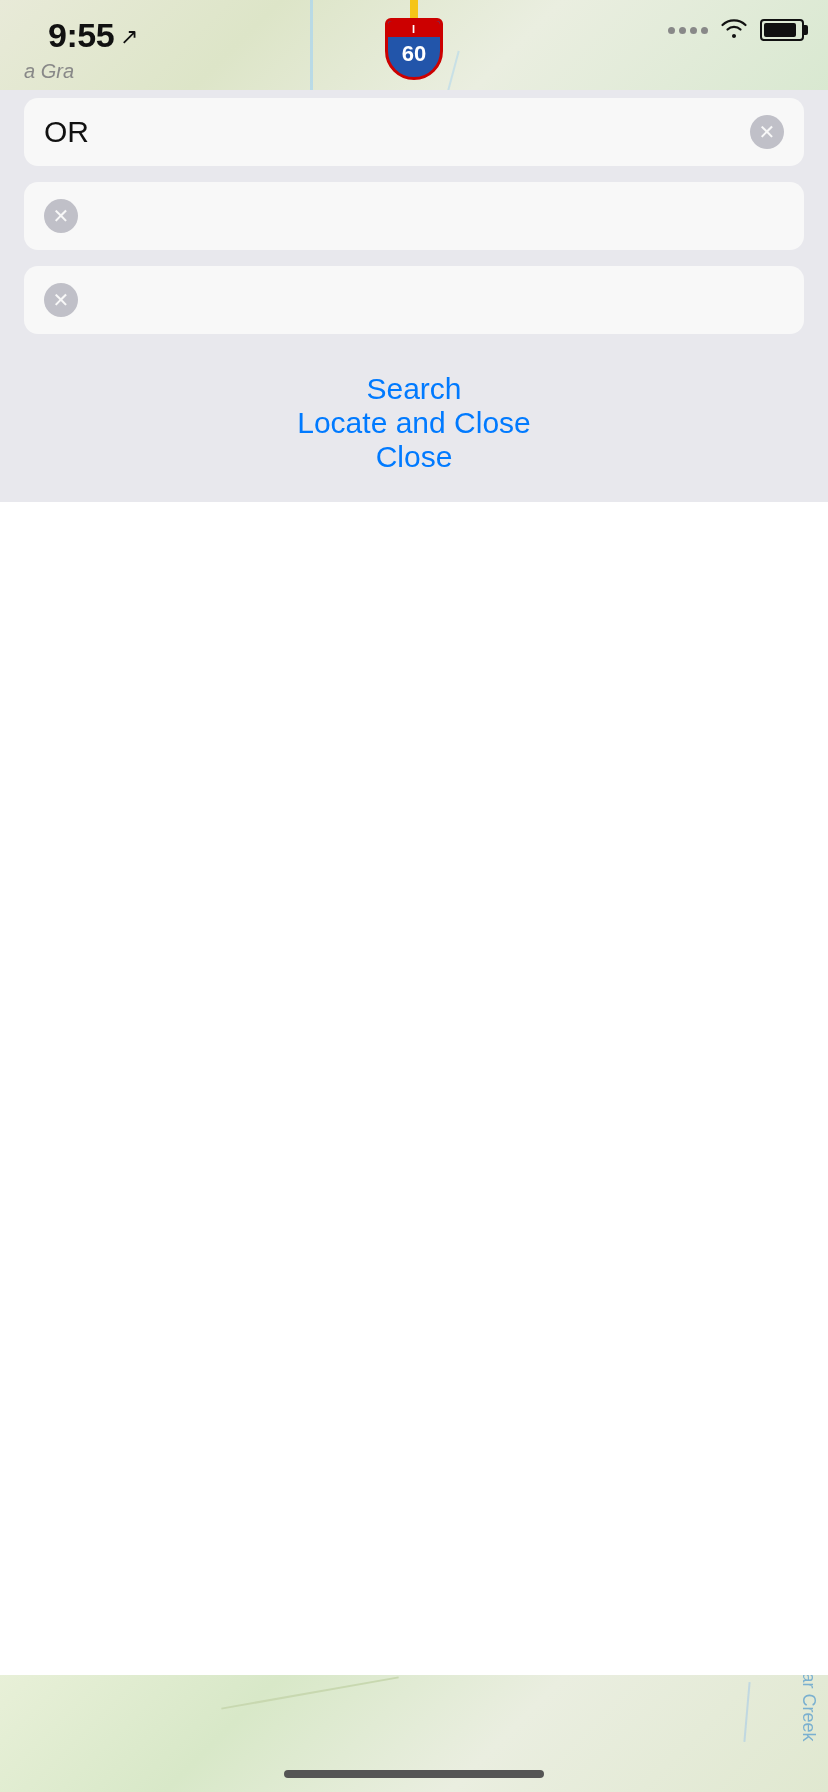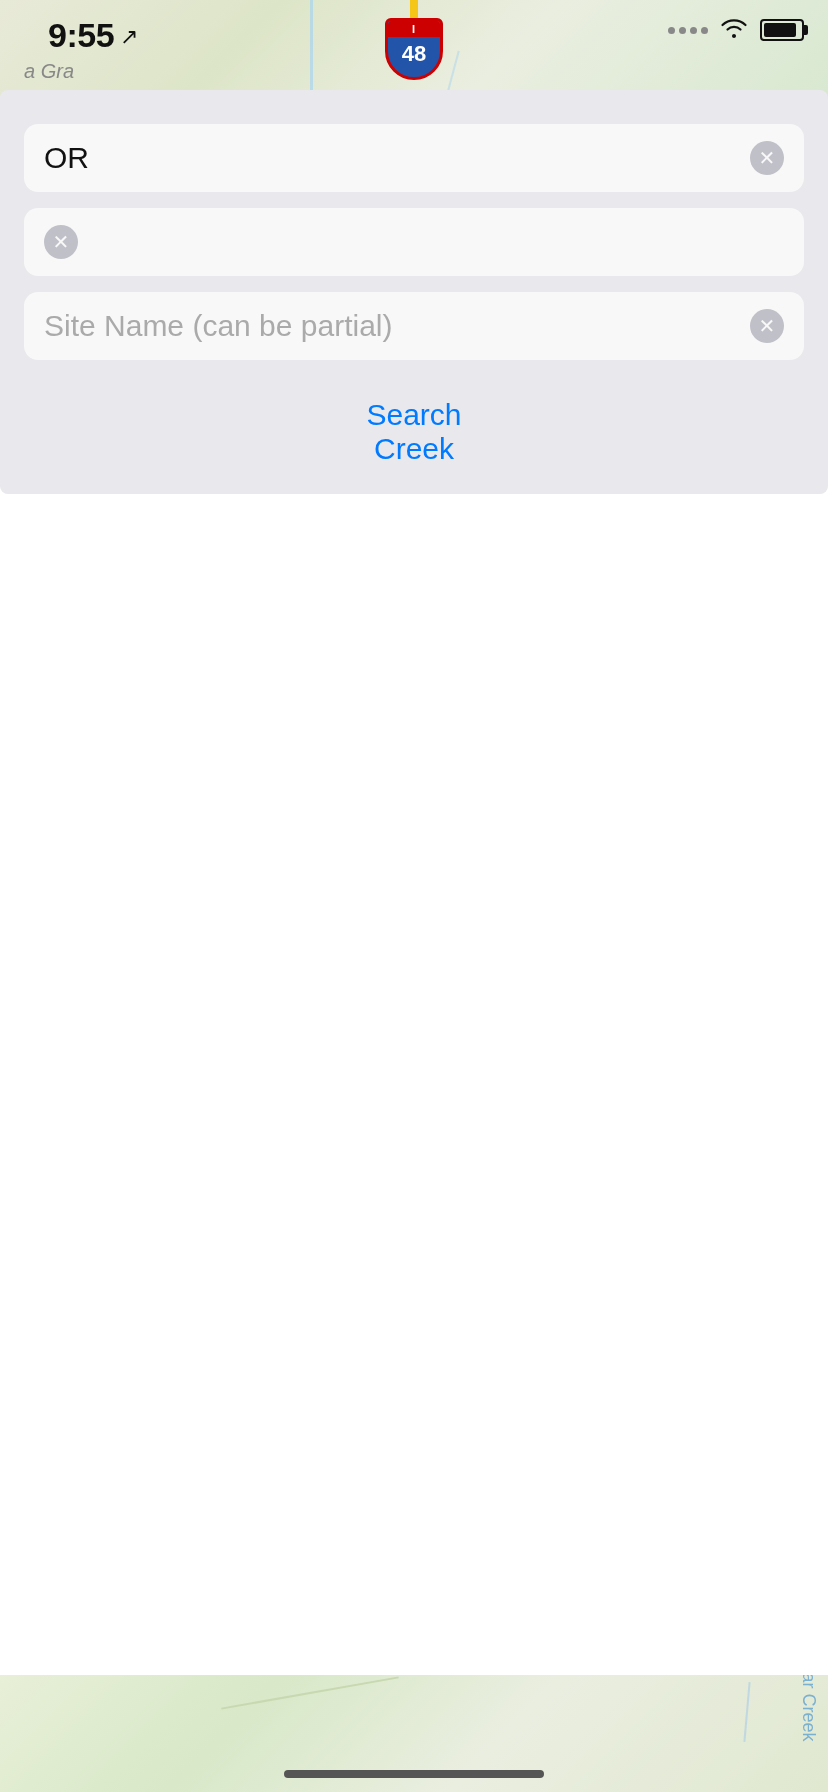--- a/index.html
+++ b/index.html
@@ -375,7 +375,7 @@
       <div class="shield-inner-top">
         <span class="shield-i-text">I</span>
       </div>
-      <span class="shield-number">48</span>
+      <span class="shield-number">60</span>
     </div>
   </div>
   <span class="map-label-tl">a Gra</span>

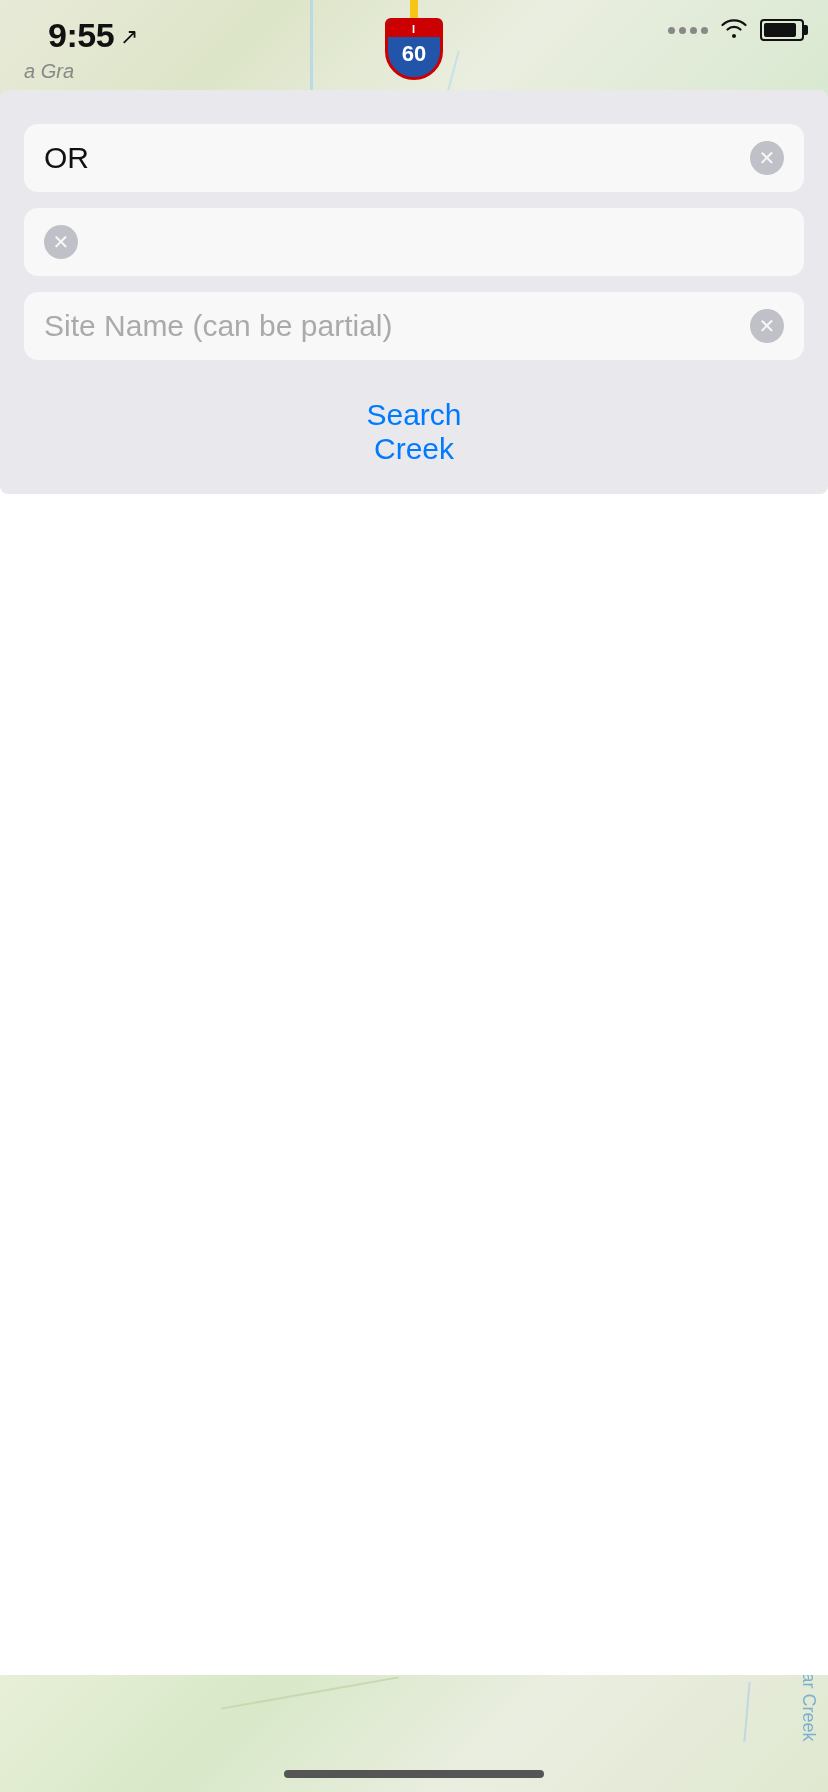--- a/index.html
+++ b/index.html
@@ -213,8 +213,8 @@
       width: 100%;
       background: #e8e8ed;
       z-index: 20;
-      padding: 34px 24px 0 24px;
-      border-radius: 8px;
+      padding: 8px 24px 0 24px;
+      border-radius: 0;
     }
 
     

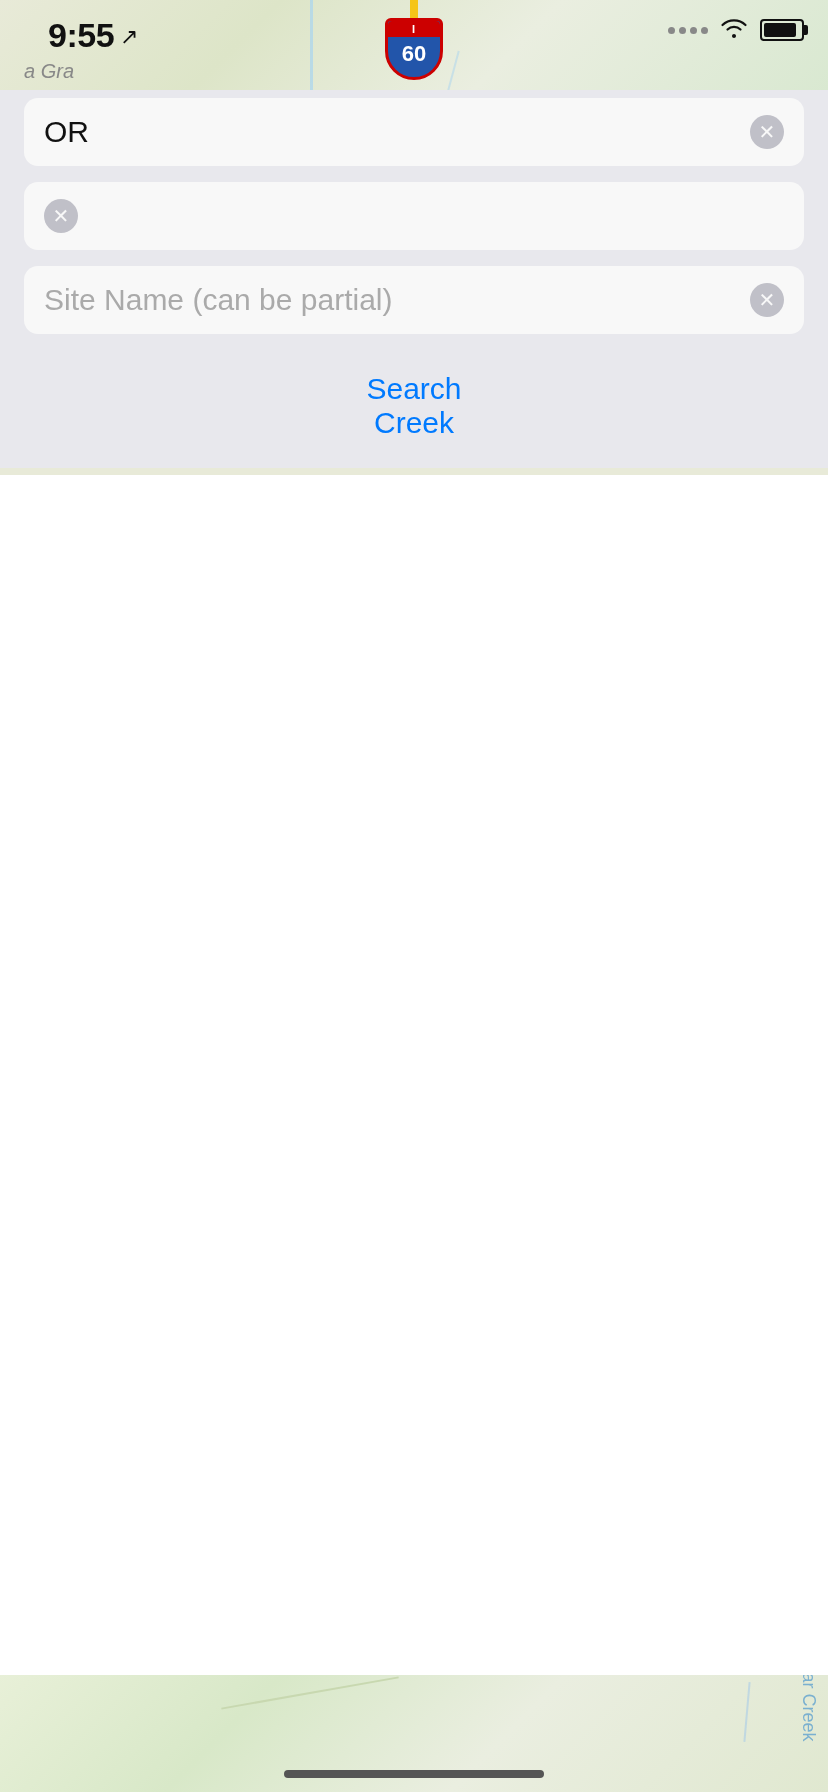--- a/index.html
+++ b/index.html
@@ -422,7 +422,6 @@
   </div>
 
   <div class="input-wrapper">
-    <span class="input-placeholder">Site Name (can be partial)</span>
     <div class="clear-btn">
       <span>✕</span>
     </div>

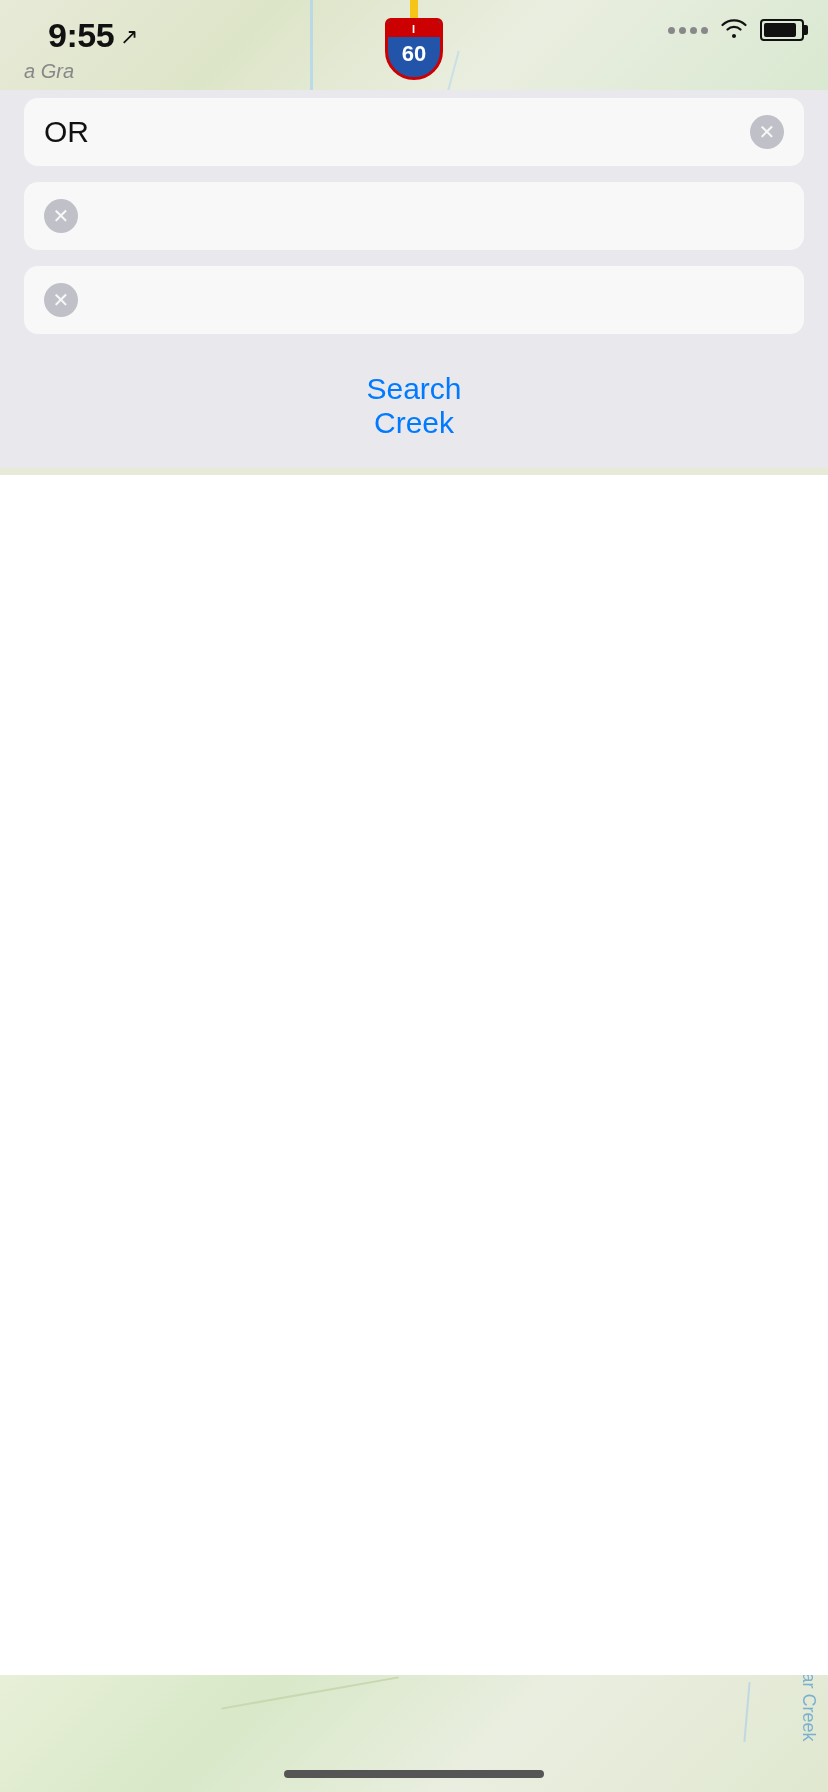--- a/index.html
+++ b/index.html
@@ -429,6 +429,7 @@
 
   <div class="action-row">
     <button class="action-btn">Search</button>
+    <button class="action-btn">Locate and Close</button>
     <button class="action-btn">Creek</button>
   </div>
 

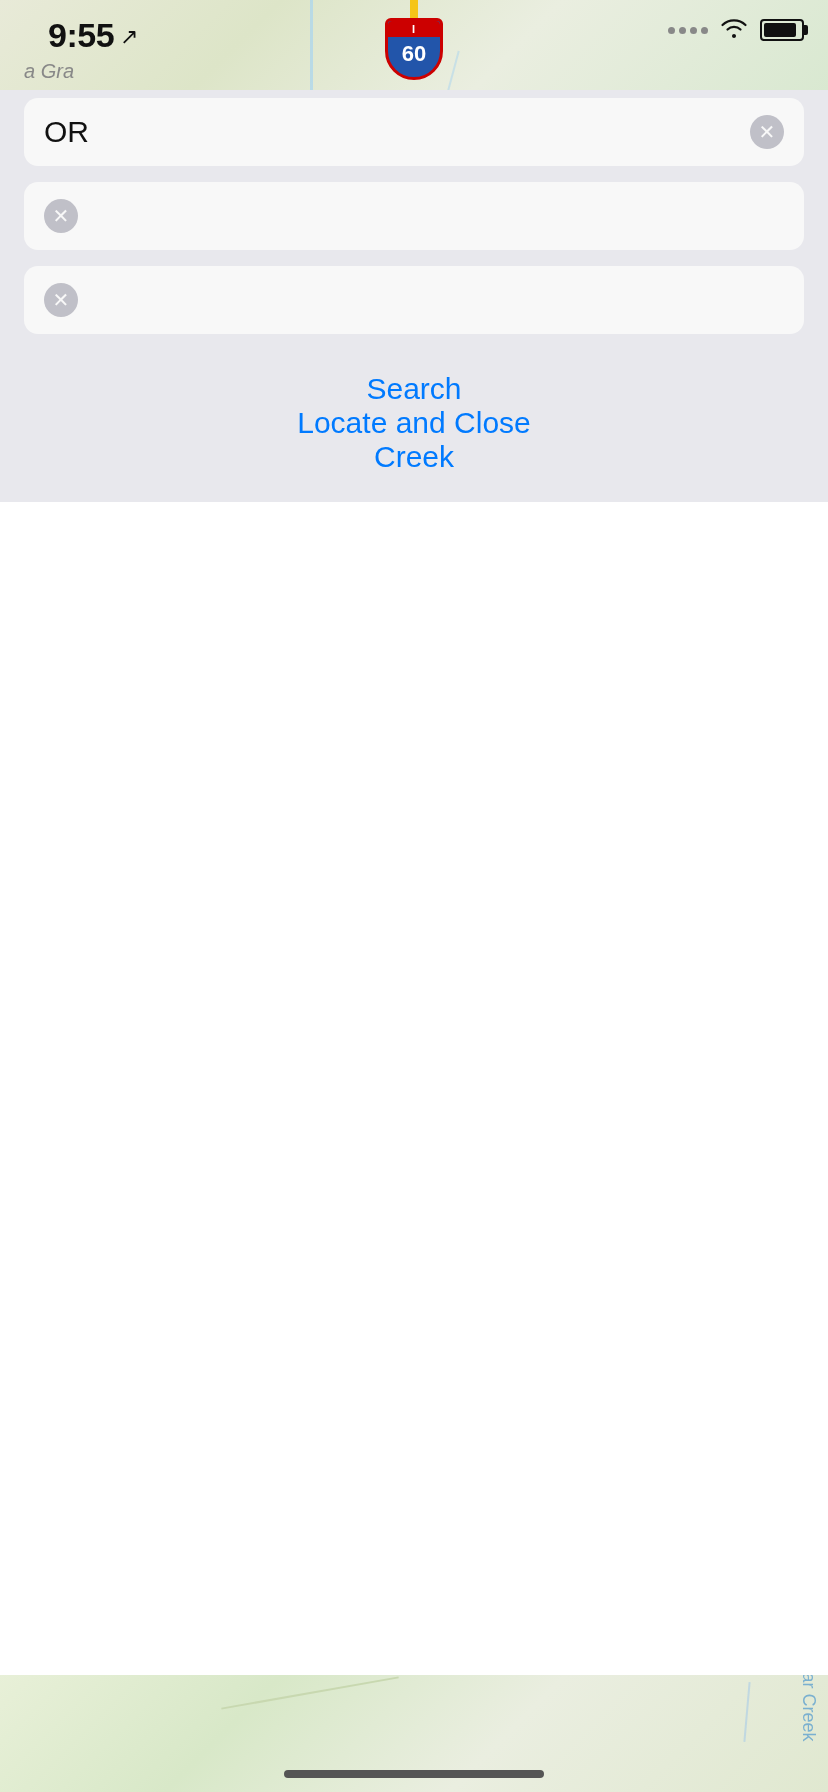--- a/index.html
+++ b/index.html
@@ -430,7 +430,7 @@
   <div class="action-row">
     <button class="action-btn">Search</button>
     <button class="action-btn">Locate and Close</button>
-    <button class="action-btn">Creek</button>
+    <button class="action-btn">Close</button>
   </div>
 
 </div>

